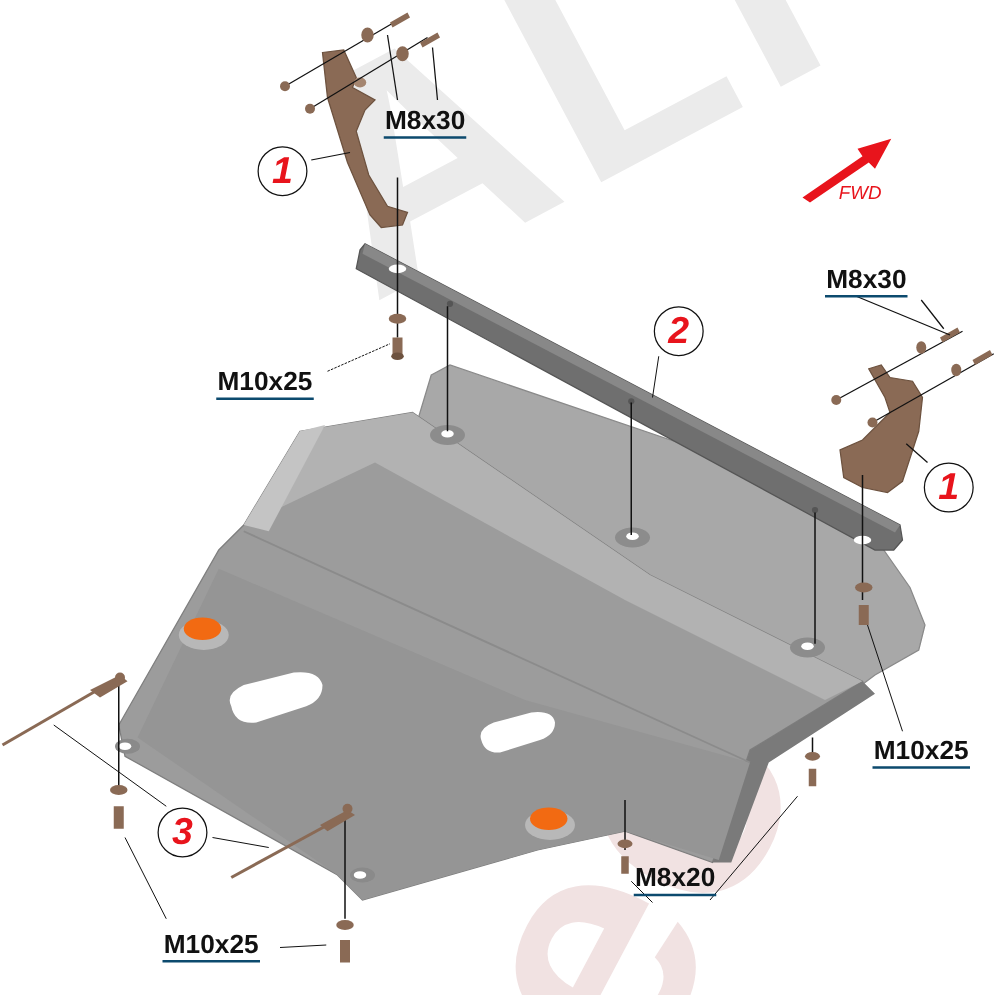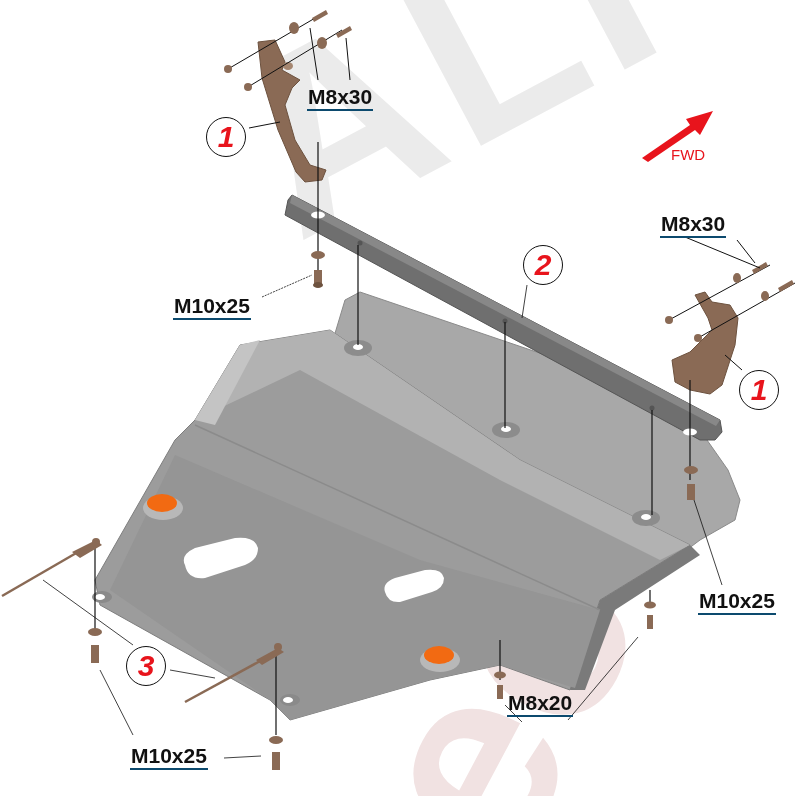--- a/index.html
+++ b/index.html
@@ -7,7 +7,7 @@
   svg { position: absolute; left: 0; top: 0; }
   .lbl { position: absolute; font-family: "Liberation Sans", sans-serif; font-weight: bold; font-size: 21px; color: #111; border-bottom: 2px solid #0c4a6e; line-height: 22px; padding: 0 1px 1px 1px; white-space: nowrap; }
   .callout { position: absolute; width: 40px; height: 40px; border: 1.5px solid #111; border-radius: 50%; background: #fff; display: flex; align-items: center; justify-content: center; font-family: "Liberation Sans", sans-serif; font-weight: bold; font-style: italic; font-size: 30px; color: #e8141c; box-sizing: border-box; }
-  .fwd { position: absolute; font-family: "Liberation Sans", sans-serif; font-size: 15px; color: #e8141c; }
+  .fwd { position: absolute; font-family: "Liberation Sans", sans-serif; font-style: italic; font-size: 15px; color: #e8141c; }
   .wm { position: absolute; font-family: "Liberation Sans", sans-serif; font-weight: bold; pointer-events: none; }
 </style>
 </head>

